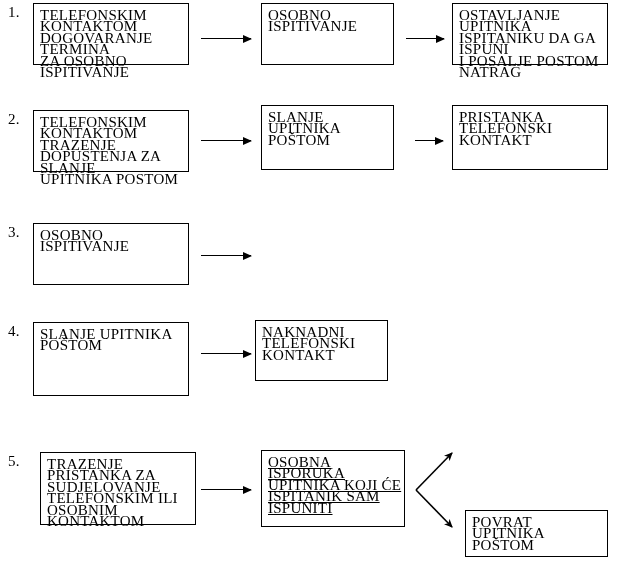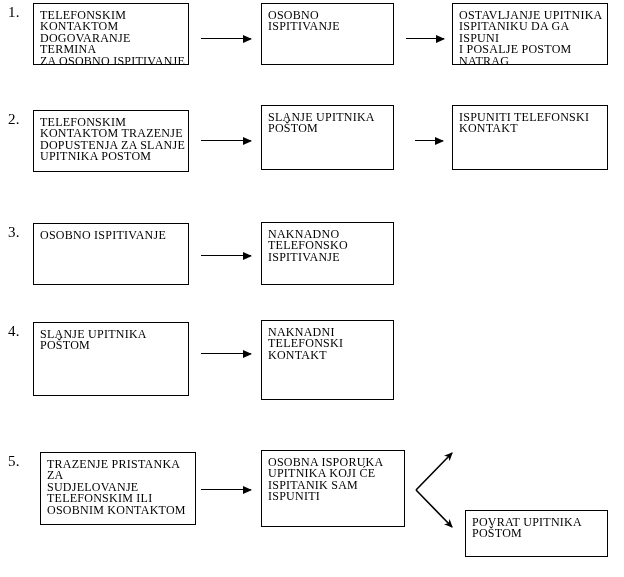--- a/index.html
+++ b/index.html
@@ -32,7 +32,7 @@
   }
   .node-text {
     font-family: "Liberation Serif", "DejaVu Serif", serif;
-    font-size: 12px;
+    font-size: 15px;
     line-height: 11.4px;
     color: #000000;
     white-space: pre-line;

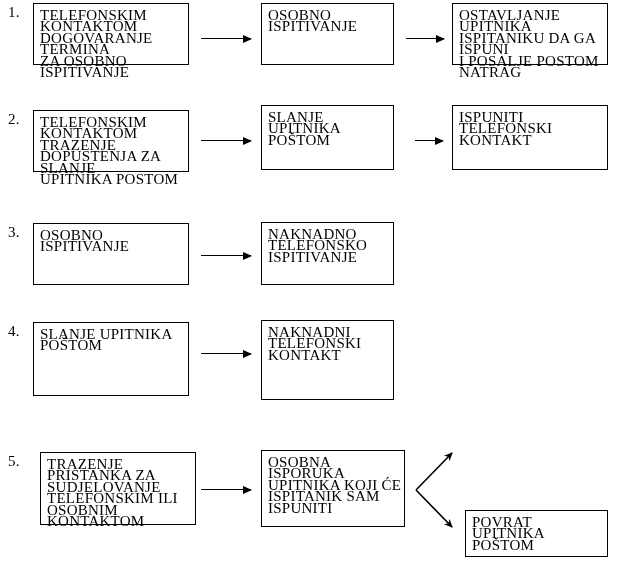--- a/index.html
+++ b/index.html
@@ -109,7 +109,7 @@
 POŠTOM</div>
     </div>
     <div class="node-box" style="left: 452px; top: 105px; width: 156px; height: 65px;">
-      <div class="node-text">ISPUNITI TELEFONSKI
+      <div class="node-text">PRISTANKA TELEFONSKI
 KONTAKT</div>
     </div>
     <div class="arrow-h" style="left: 201px; top: 140px; width: 50px;"></div>

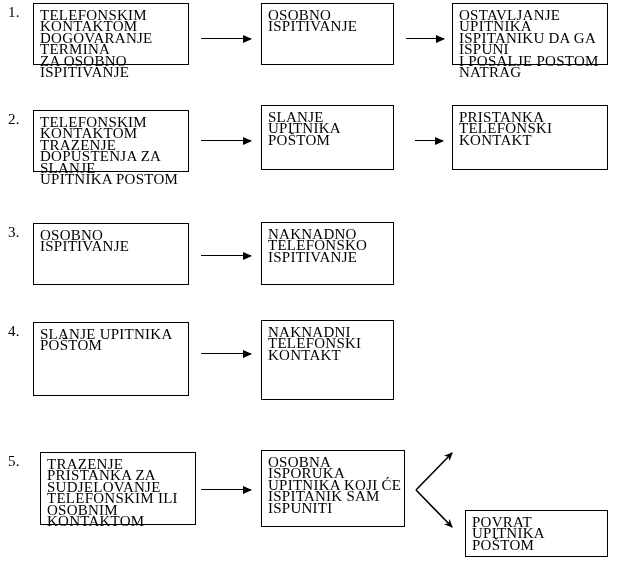--- a/index.html
+++ b/index.html
@@ -118,11 +118,6 @@
     <div class="node-box" style="left: 33px; top: 223px; width: 156px; height: 62px;">
       <div class="node-text">OSOBNO ISPITIVANJE</div>
     </div>
-    <div class="node-box" style="left: 261px; top: 222px; width: 133px; height: 63px;">
-      <div class="node-text">NAKNADNO
-TELEFONSKO
-ISPITIVANJE</div>
-    </div>
     <div class="arrow-h" style="left: 201px; top: 255px; width: 50px;"></div>
     <div class="row-number" style="left: 8px; top: 324px;">4.</div>
     <div class="node-box" style="left: 33px; top: 322px; width: 156px; height: 74px;">

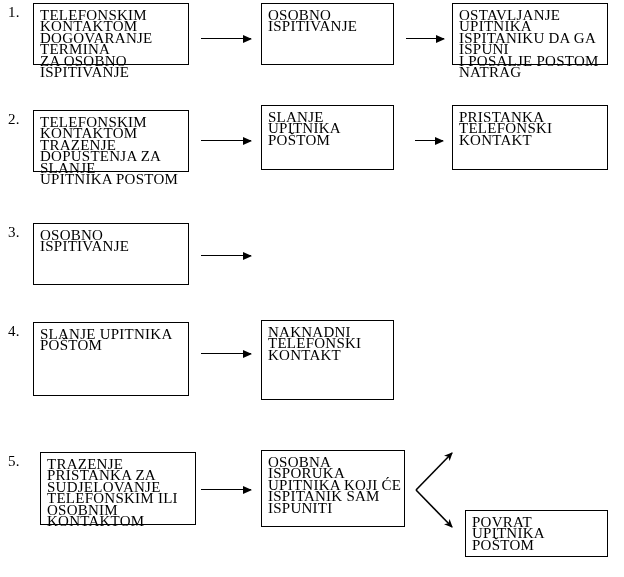--- a/index.html
+++ b/index.html
@@ -124,7 +124,7 @@
       <div class="node-text">SLANJE UPITNIKA
 POŠTOM</div>
     </div>
-    <div class="node-box" style="left: 261px; top: 320px; width: 133px; height: 80px;">
+    <div class="node-box" style="left: 255px; top: 320px; width: 133px; height: 61px;">
       <div class="node-text">NAKNADNI
 TELEFONSKI KONTAKT</div>
     </div>

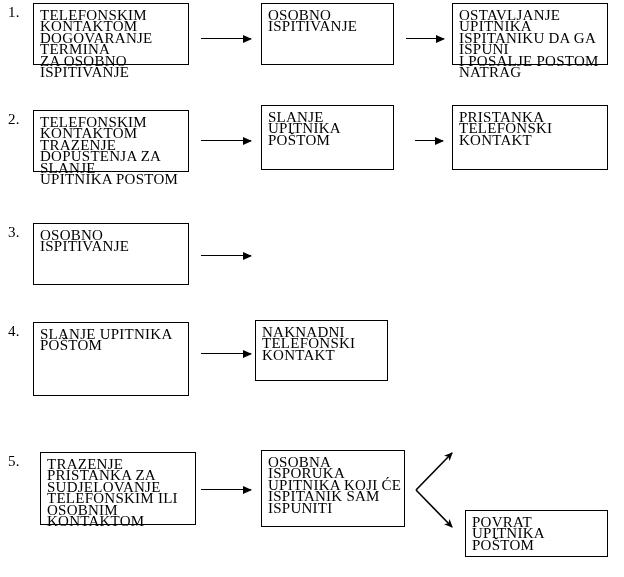--- a/index.html
+++ b/index.html
@@ -136,7 +136,7 @@
 TELEFONSKIM ILI
 OSOBNIM KONTAKTOM</div>
     </div>
-    <div class="node-box" style="left: 261px; top: 450px; width: 144px; height: 77px;">
+    <div class="node-box" style="left: 261px; top: 450px; width: 144px; height: 77px; text-decoration: underline;">
       <div class="node-text">OSOBNA ISPORUKA
 UPITNIKA KOJI ĆE
 ISPITANIK SAM

